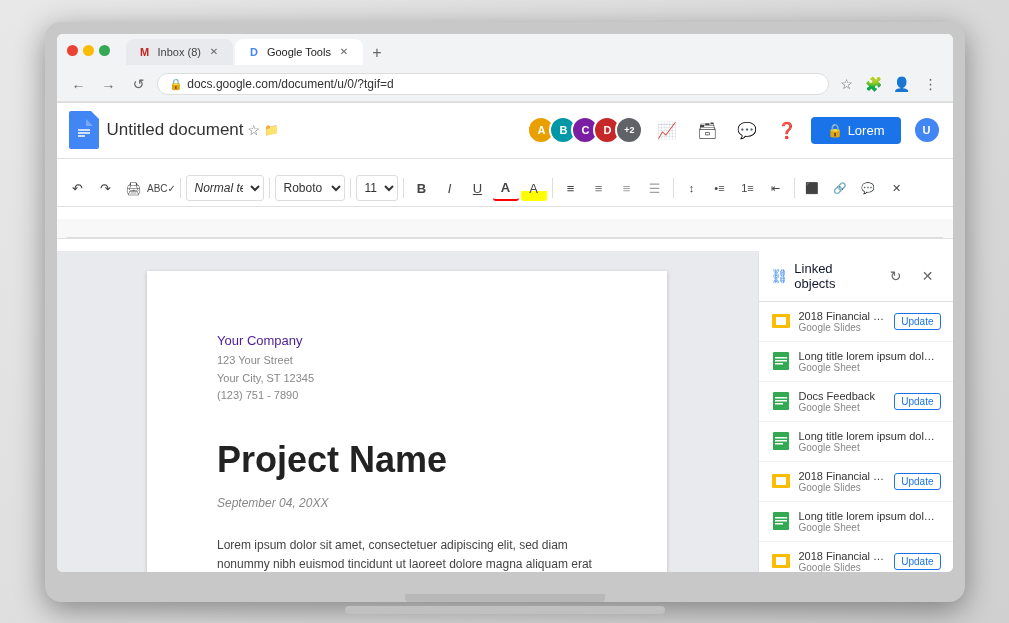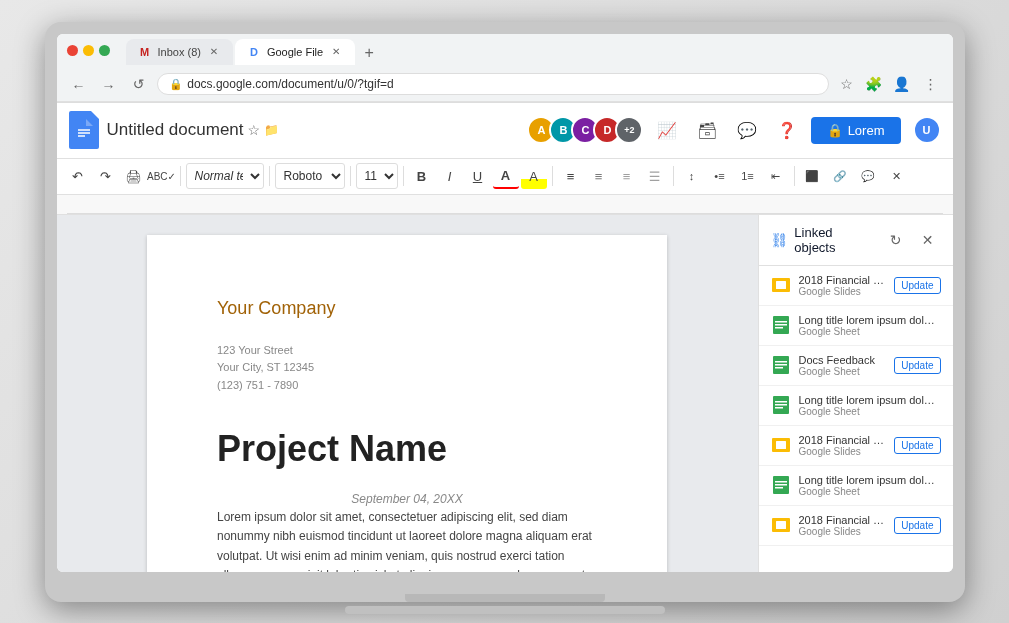--- a/index.html
+++ b/index.html
@@ -596,7 +596,7 @@
           </div>
           <div class="browser-tab active">
             <span class="tab-icon" style="color:#4285f4; font-weight:bold; font-size:11px;">D</span>
-            <span>Google File</span>
+            <span>Google Tools</span>
             <span class="tab-close">✕</span>
           </div>
           <div class="tab-new">+</div>

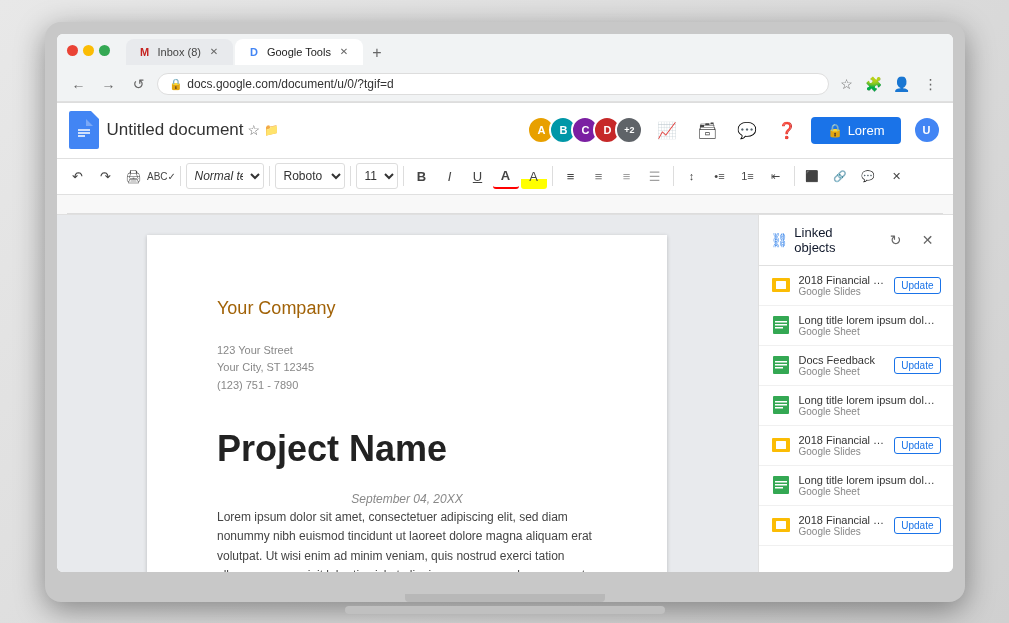--- a/index.html
+++ b/index.html
@@ -187,6 +187,7 @@
       flex-direction: column;
       flex: 1;
       overflow: hidden;
+      gap: 12px;
     }
 
     .docs-header {

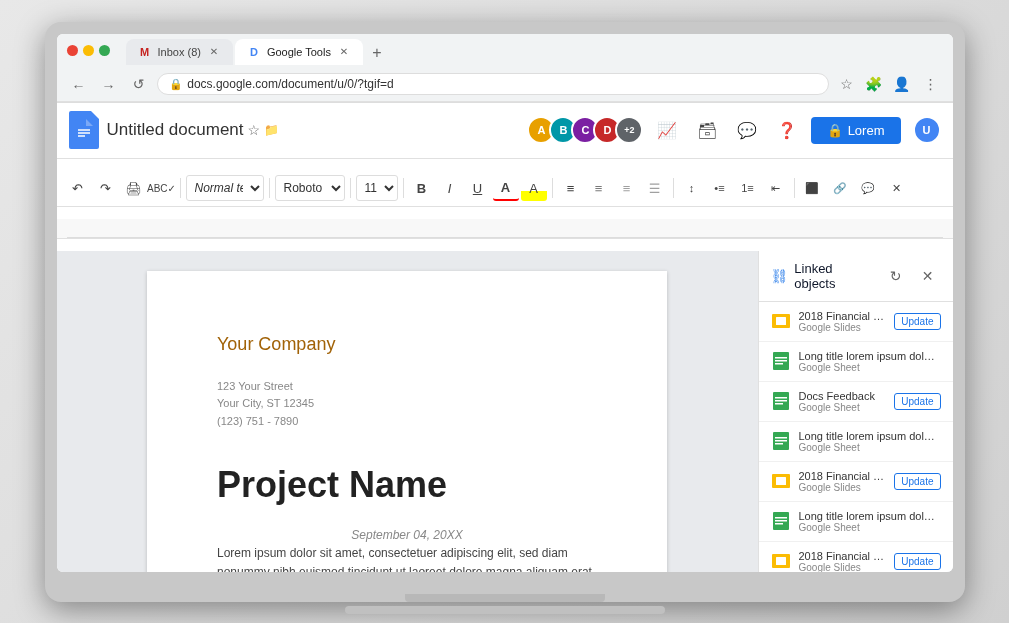--- a/index.html
+++ b/index.html
@@ -407,10 +407,10 @@
     }
 
     .doc-company {
-      font-size: 18px;
-      color: #a16207;
+      font-size: 13px;
+      color: #4c1d95;
       font-family: Arial, sans-serif;
-      margin-bottom: 20px;
+      margin-bottom: 2px;
     }
 
     .doc-address {

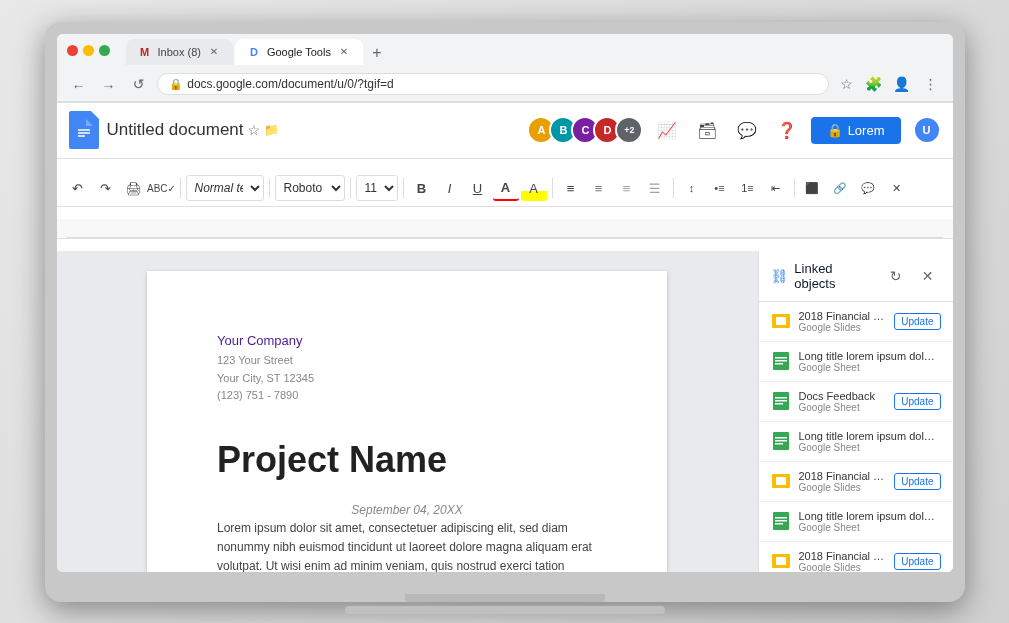--- a/index.html
+++ b/index.html
@@ -426,7 +426,7 @@
       font-weight: bold;
       color: #222;
       font-family: Arial, sans-serif;
-      margin-bottom: 14px;
+      margin-bottom: 7px;
     }
 
     .doc-date {

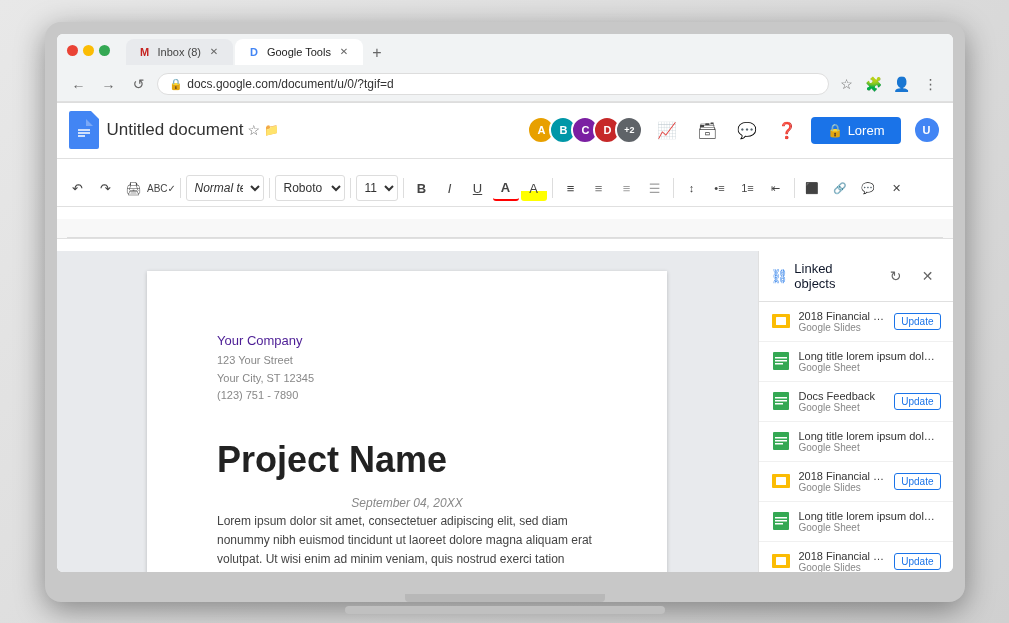--- a/index.html
+++ b/index.html
@@ -434,7 +434,7 @@
       color: #888;
       font-family: Arial, sans-serif;
       font-style: italic;
-      text-align: center;
+      margin-bottom: 24px;
     }
 
     .doc-overview-heading {

